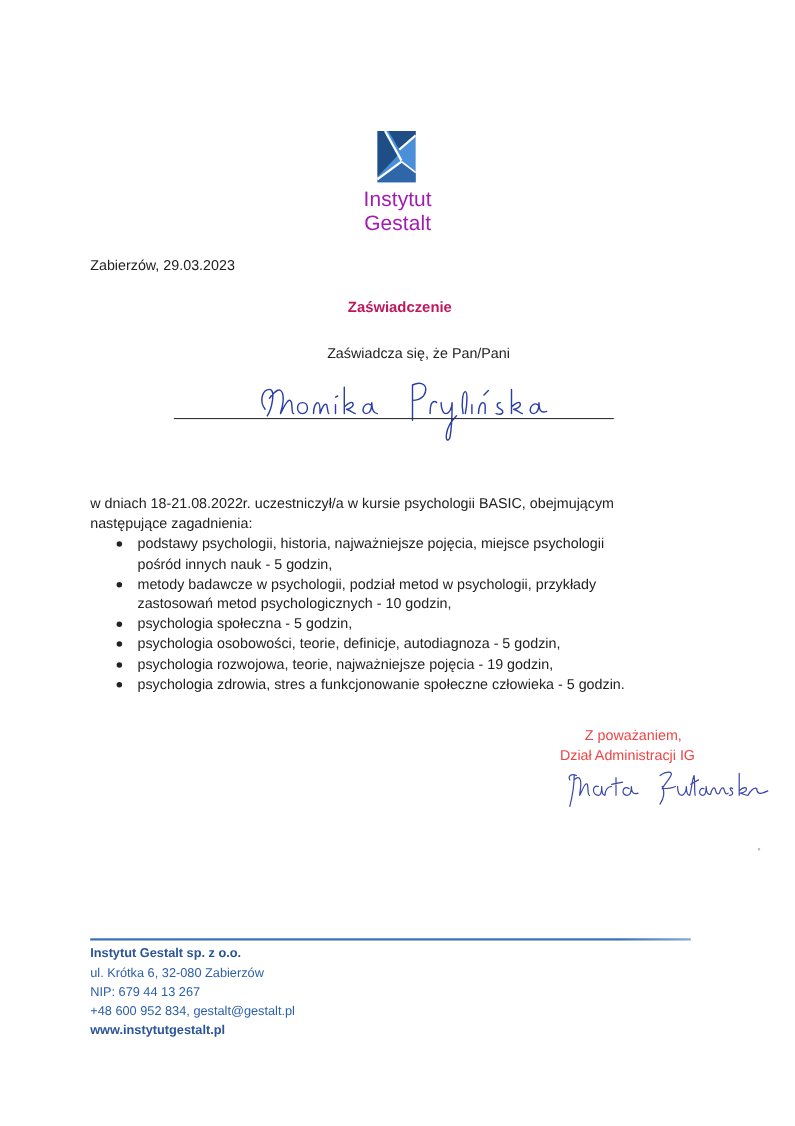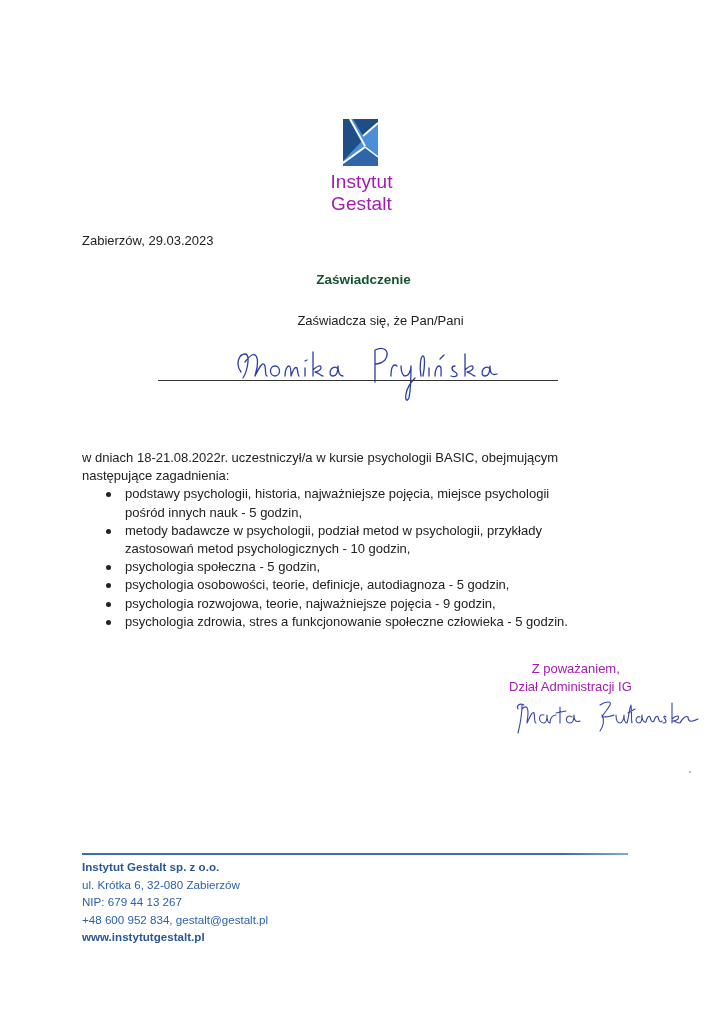--- a/index.html
+++ b/index.html
@@ -49,7 +49,7 @@
       text-align: center;
       font-size: 13.5px;
       font-weight: bold;
-      color: #14532d;
+      color: #be185d;
       padding-left: 4px;
       box-sizing: border-box;
     }

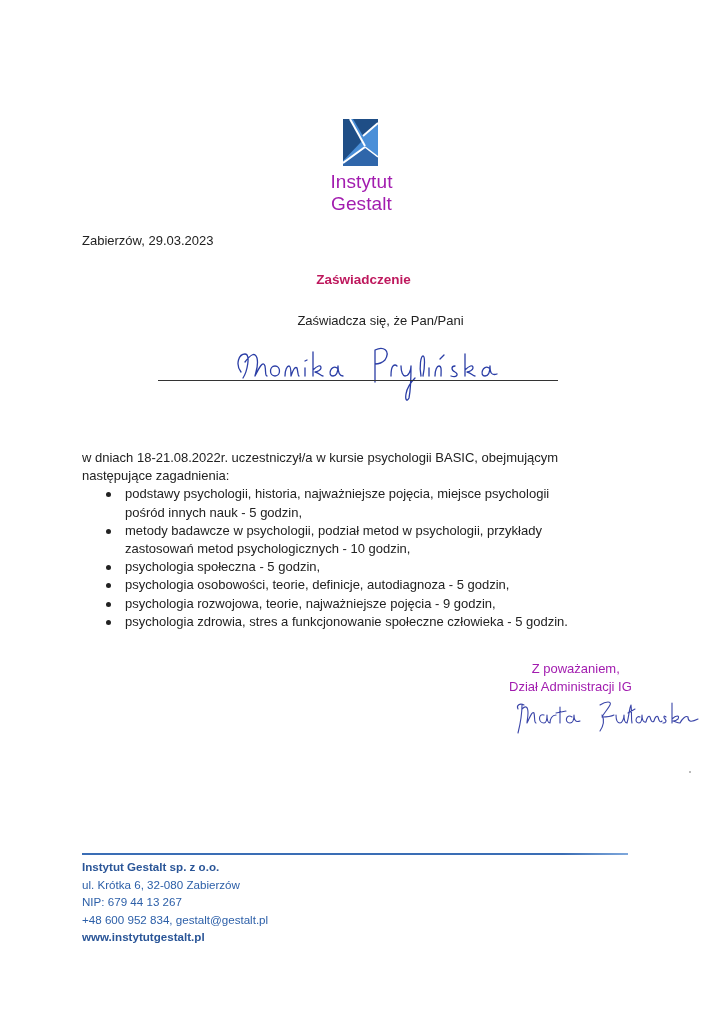--- a/index.html
+++ b/index.html
@@ -233,7 +233,7 @@
     </li>
     <li>
       <span class="bullet"></span>
-      <div>psychologia rozwojowa, teorie, najważniejsze pojęcia - 9 godzin,</div>
+      <div>psychologia rozwojowa, teorie, najważniejsze pojęcia - 19 godzin,</div>
     </li>
     <li>
       <span class="bullet"></span>

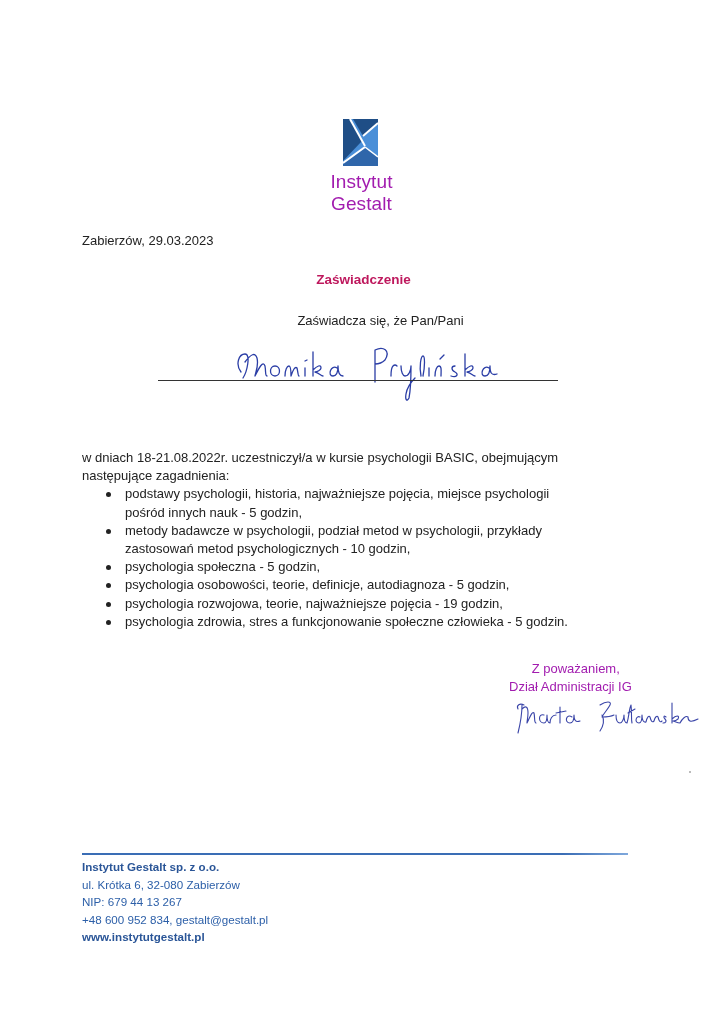--- a/index.html
+++ b/index.html
@@ -115,7 +115,7 @@
       top: 660px;
       font-size: 13px;
       line-height: 18px;
-      color: #a21caf;
+      color: #ef4444;
       text-align: right;
     }
     .closing .l1 { display: block; text-align: right; padding-right: 12px; }

